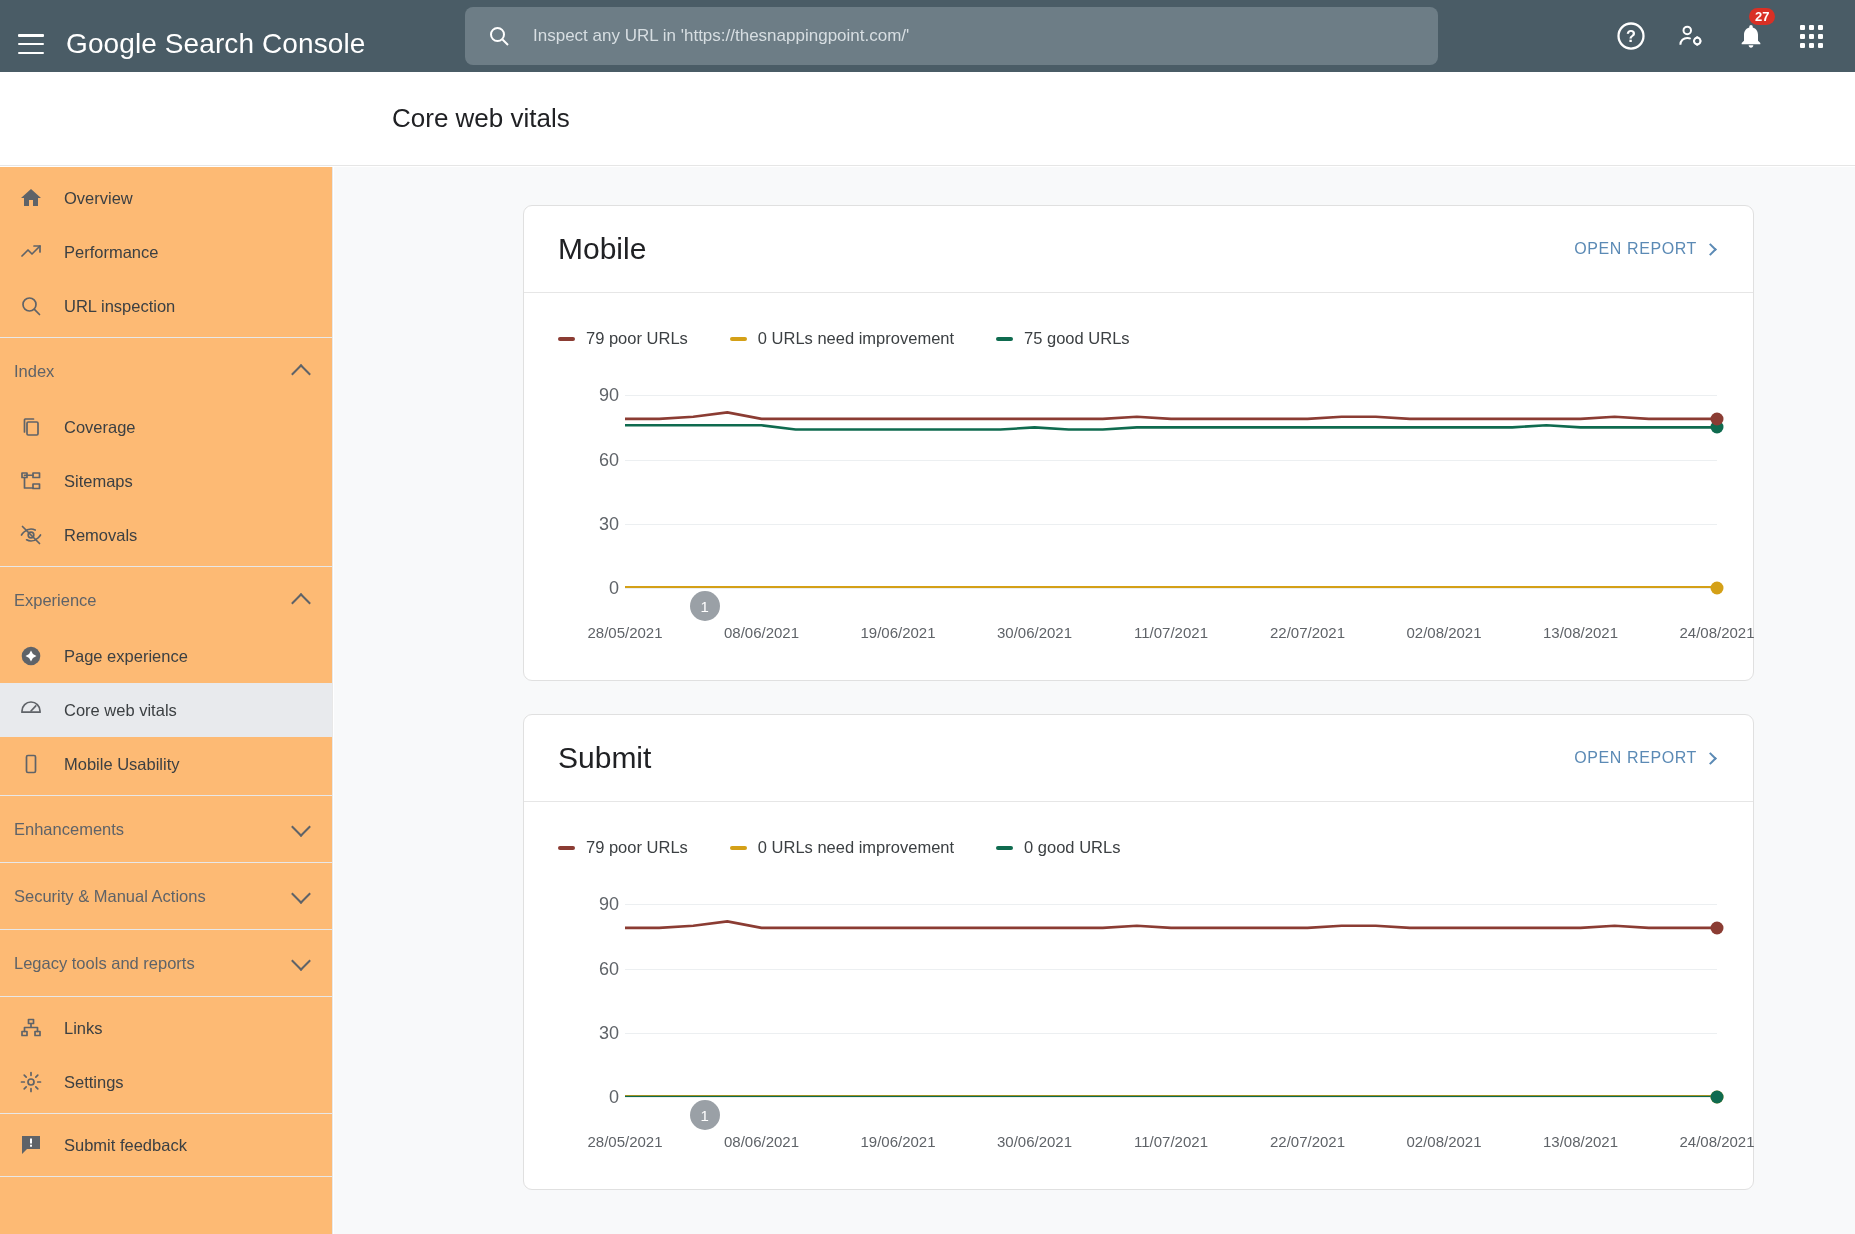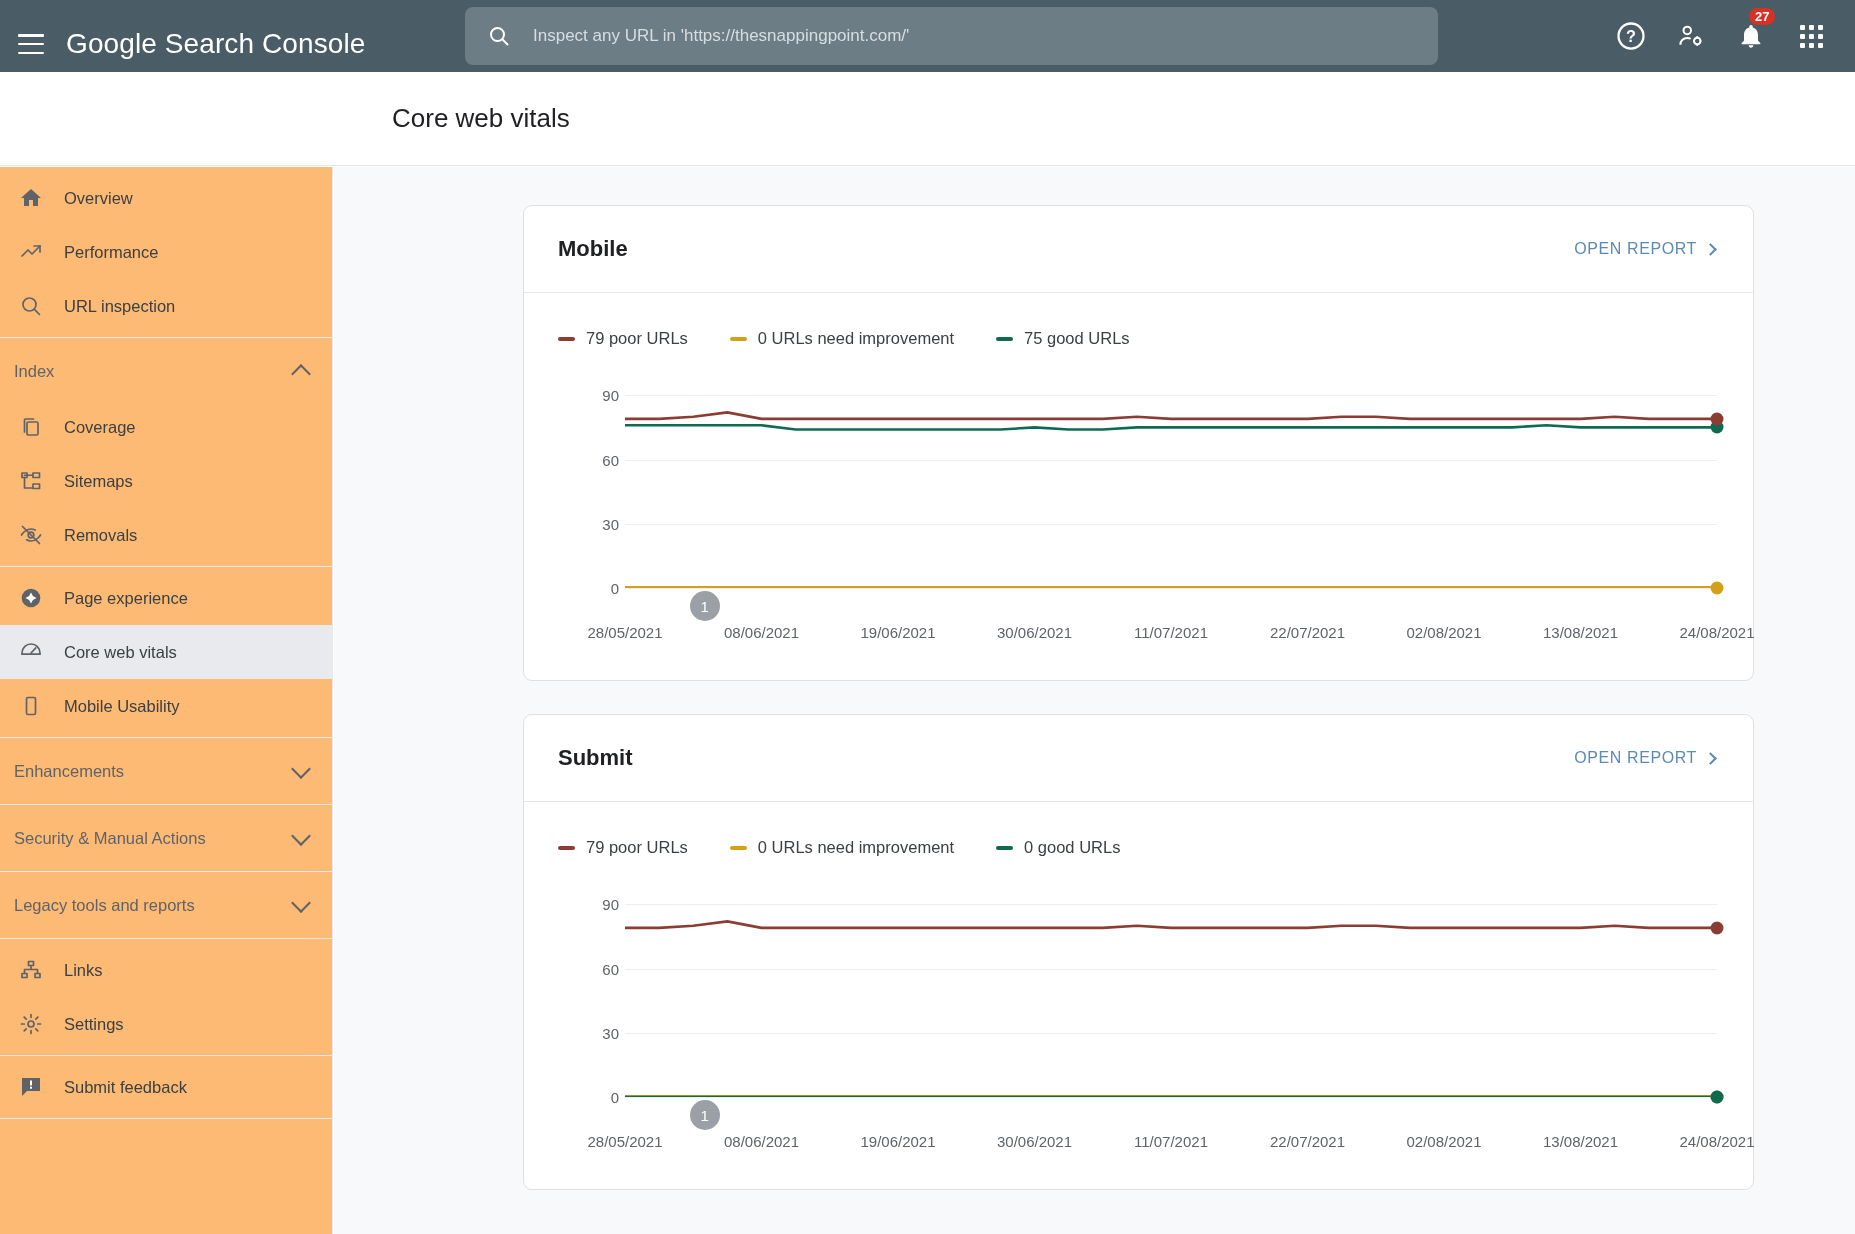--- a/index.html
+++ b/index.html
@@ -92,7 +92,7 @@
     height: 87px; border-bottom: 1px solid #e6e6e6; display: flex;
     align-items: center; justify-content: space-between; padding: 0 38px 0 34px;
   }
-  .card-title { font-size: 22px; color: #202124; font-weight: 700; }
+  .card-title { font-size: 30px; color: #202124; font-weight: 400; }
   .open-report {
     color: #5b8ab5; font-size: 16px; letter-spacing: .6px; cursor: pointer;
     display: flex; align-items: center; gap: 9px; margin-left: 20px;

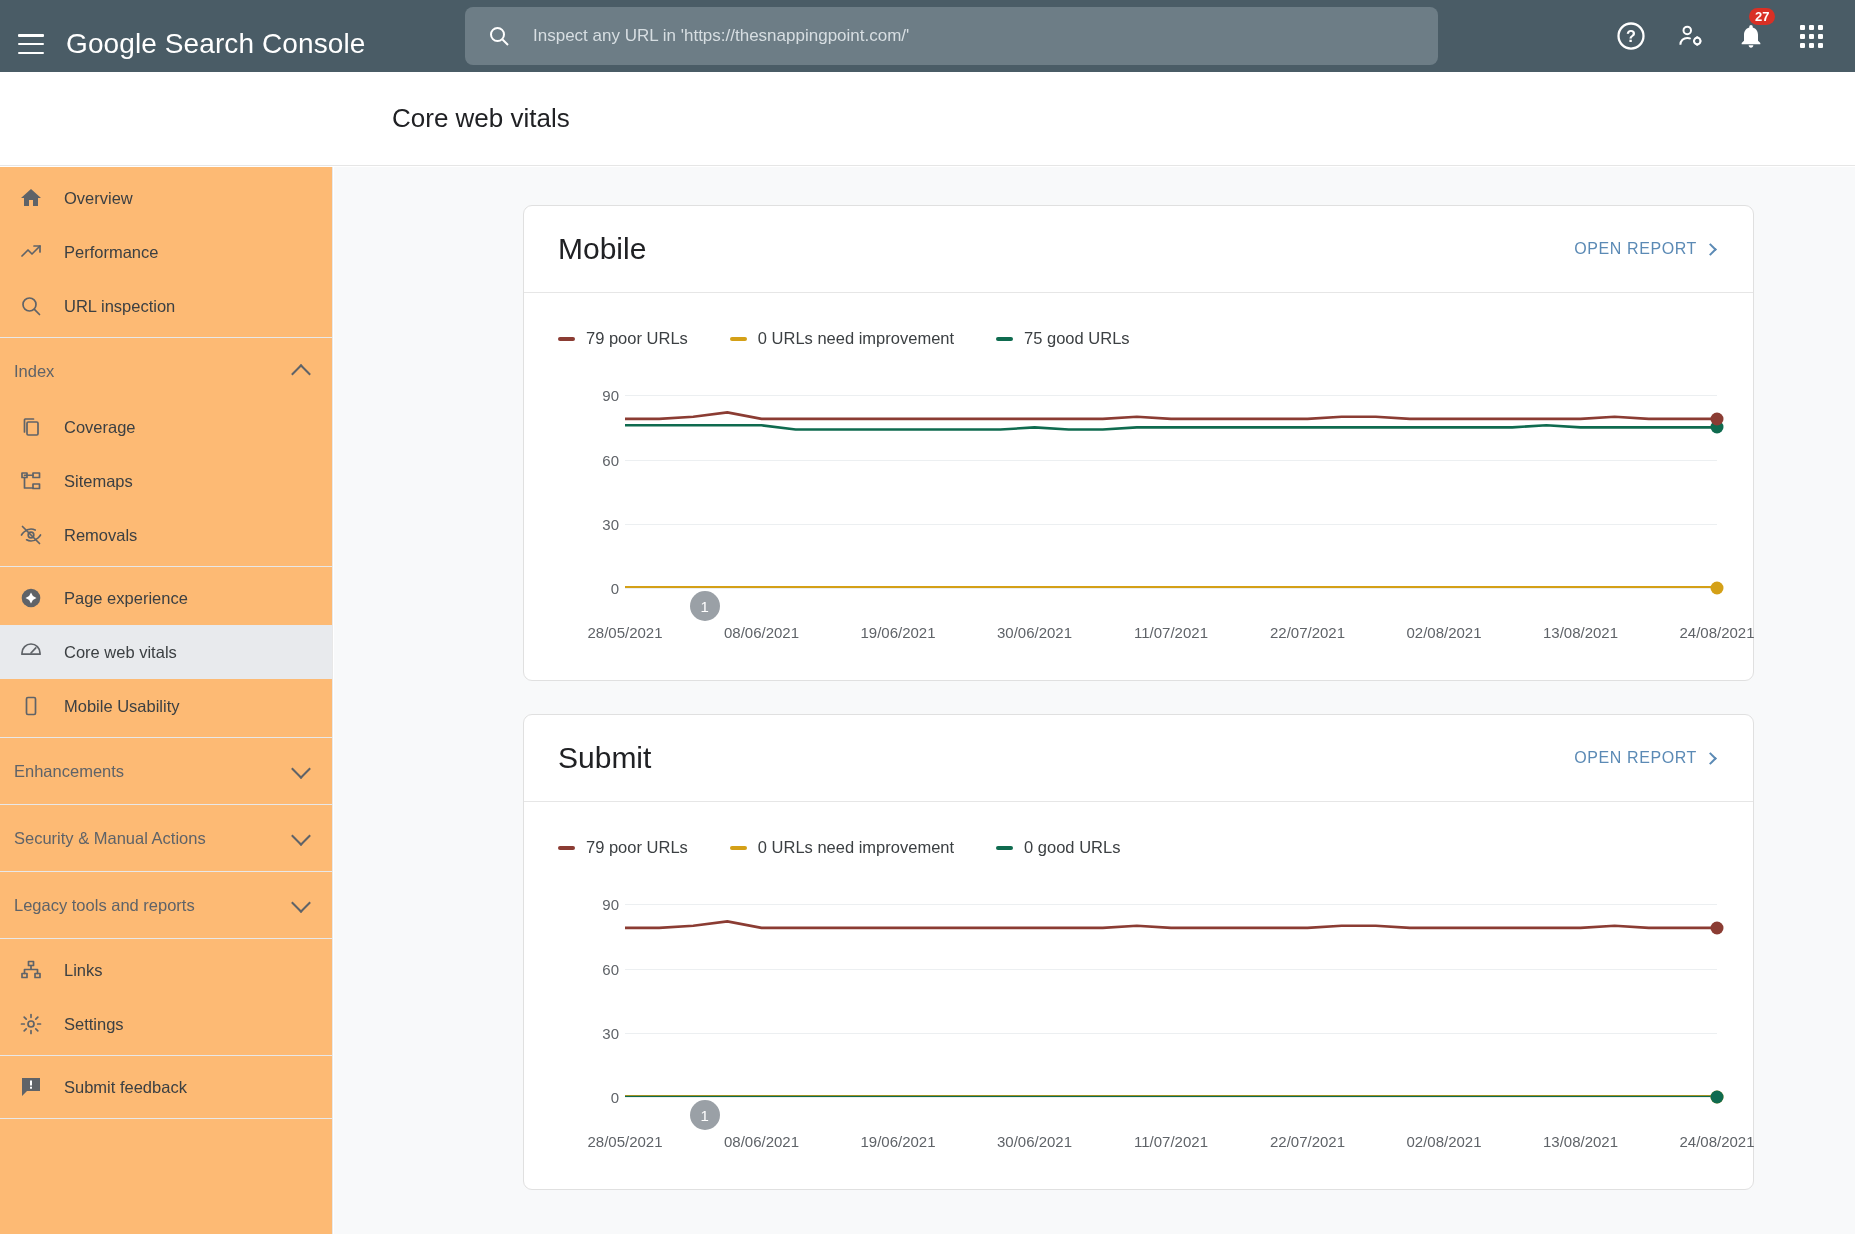--- a/index.html
+++ b/index.html
@@ -107,7 +107,7 @@
   
   .chart { position: relative; margin: 18px 0 0 0; height: 290px; }
   .plot { position: absolute; left: 101px; top: 10px; width: 1092px; height: 212px; }
-  .ytick { position: absolute; right: 1098px; font-size: 15px; color: #5f6368;
+  .ytick { position: absolute; right: 1098px; font-size: 18px; color: #5f6368;
     text-align: right; width: 60px; transform: translateY(-50%); }
   .gridline { position: absolute; left: 0; width: 1092px; height: 1px; background: #eceff1; }
   .xtick { position: absolute; top: 258px; font-size: 15px; color: #5f6368;

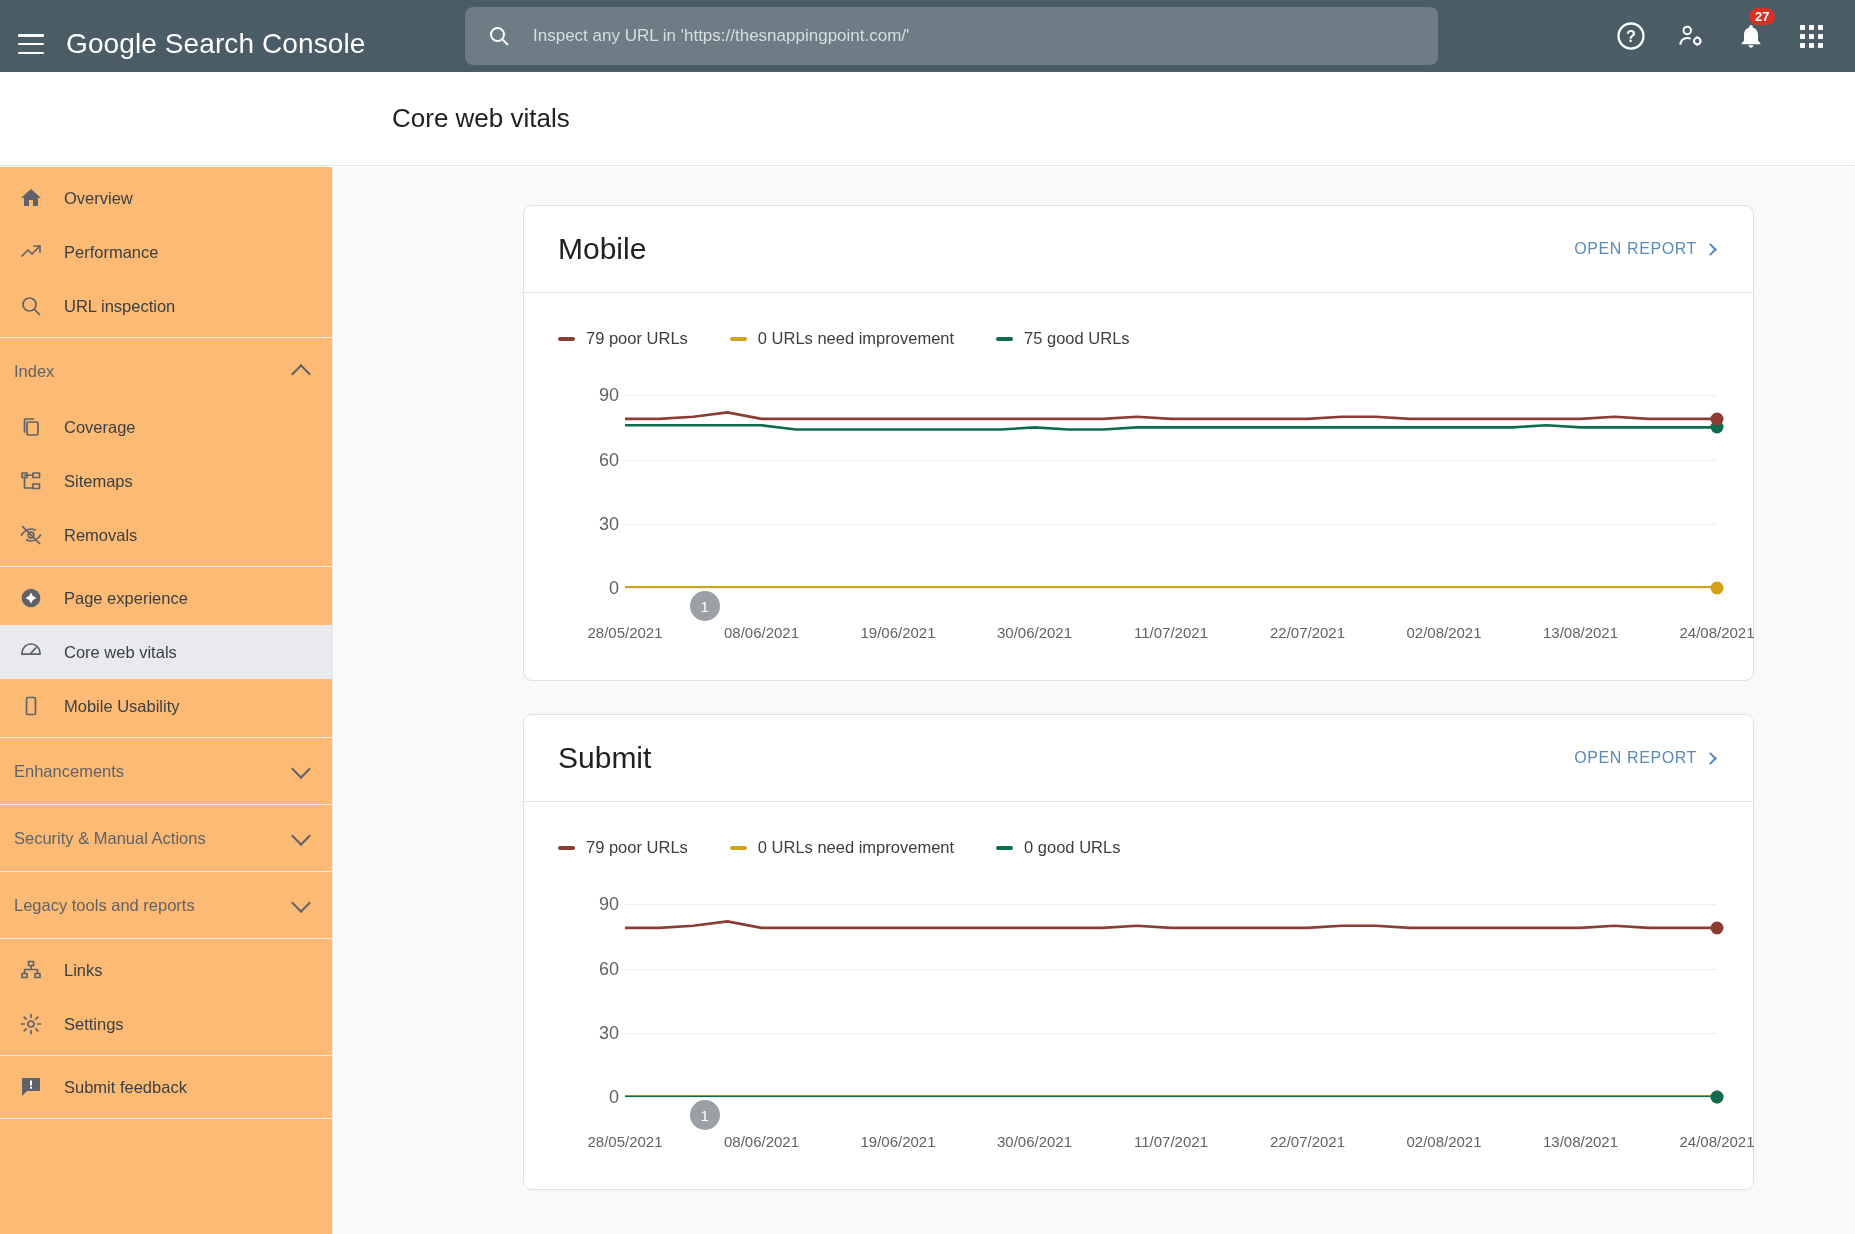--- a/index.html
+++ b/index.html
@@ -250,6 +250,10 @@
       </div>
     </div>
     <div class="nav-group">
+      <div class="sec-head">
+        <span>Experience</span>
+        <span class="chev up"></span>
+      </div>
       <div class="nav-item">
         <span class="ico">
           <svg width="24" height="24" viewBox="0 0 24 24">

